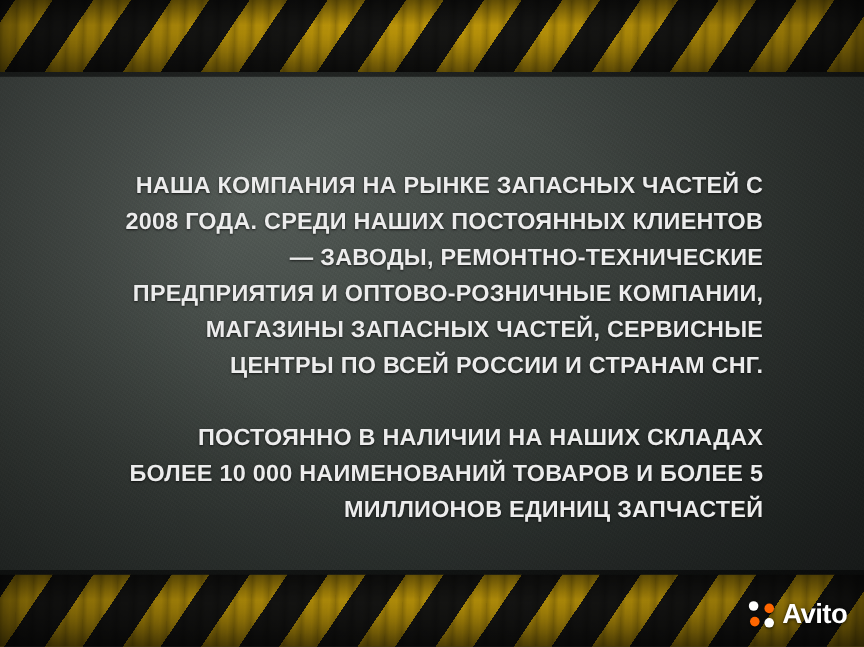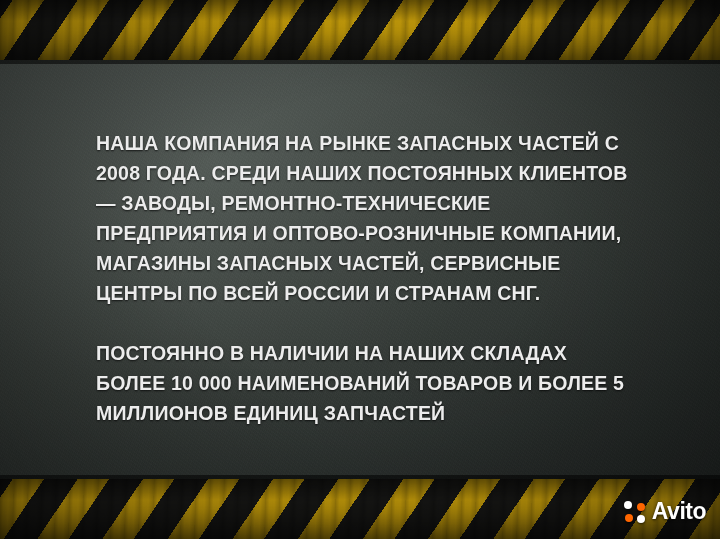--- a/index.html
+++ b/index.html
@@ -78,8 +78,9 @@
   .content {
     position: absolute;
     left: 96px;
-    top: 128px;
+    top: 140px;
     width: 540px;
+    text-align: right;
   }
   .para {
     color: #ececec;

